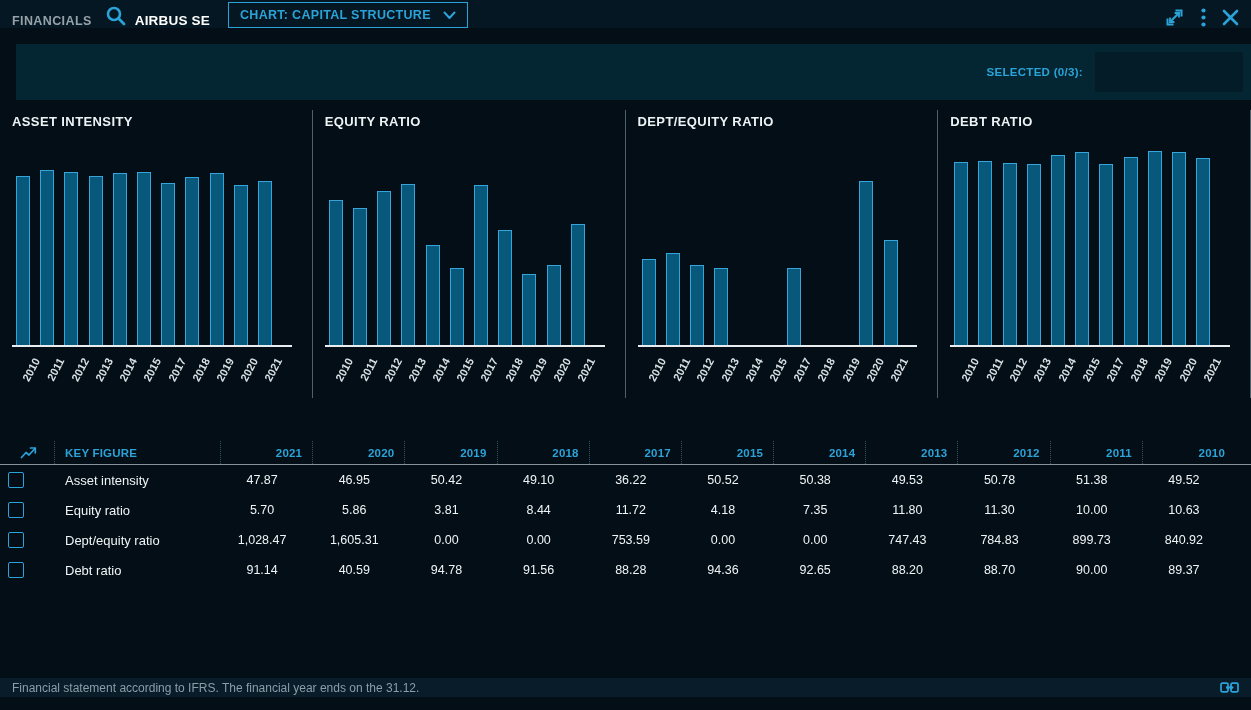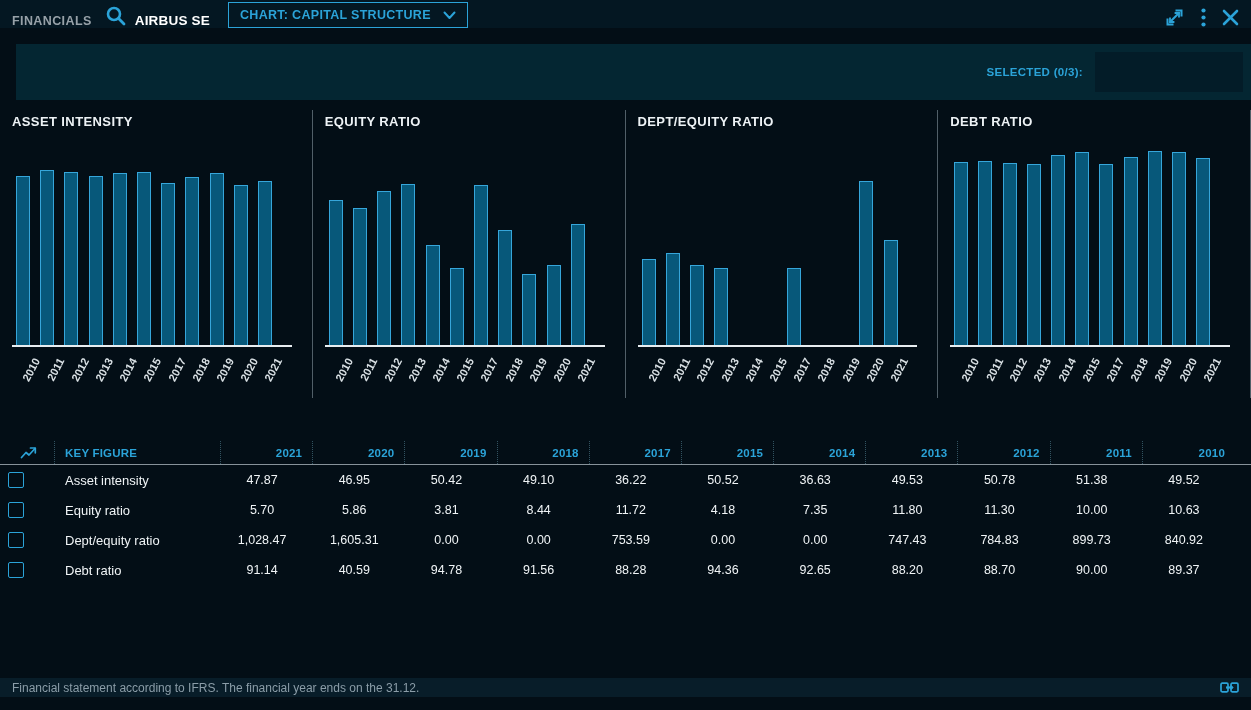--- a/index.html
+++ b/index.html
@@ -271,7 +271,7 @@
           <div class="cell num">49.10</div>
           <div class="cell num">36.22</div>
           <div class="cell num">50.52</div>
-          <div class="cell num">36.63</div>
+          <div class="cell num">50.38</div>
           <div class="cell num">49.53</div>
           <div class="cell num">50.78</div>
           <div class="cell num">51.38</div>

